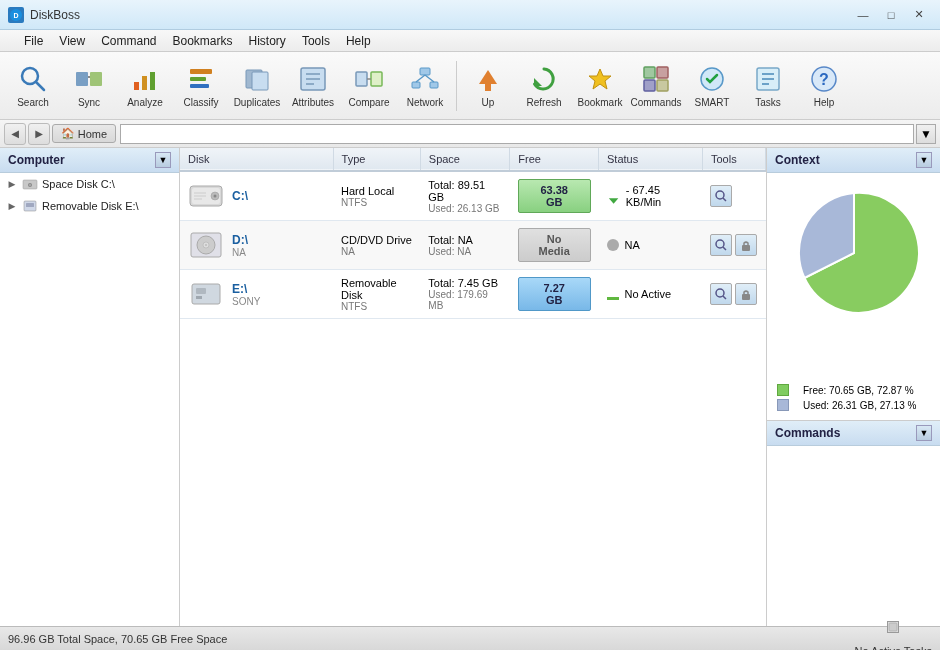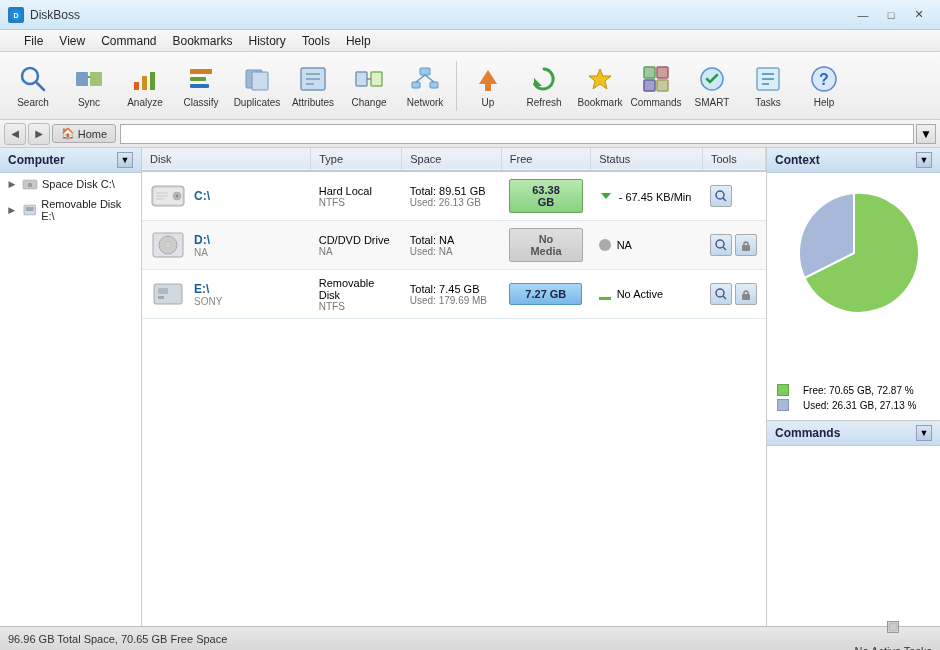--- a/index.html
+++ b/index.html
@@ -181,7 +181,7 @@
           <line x1="13" y1="15" x2="17" y2="15" stroke="#888" stroke-width="1.5"></line>
         </svg>
     </div>
-    <span class="tb-label">Change</span>
+    <span class="tb-label">Compare</span>
   </div>
   <div class="tb-btn">
     <div class="tb-icon">

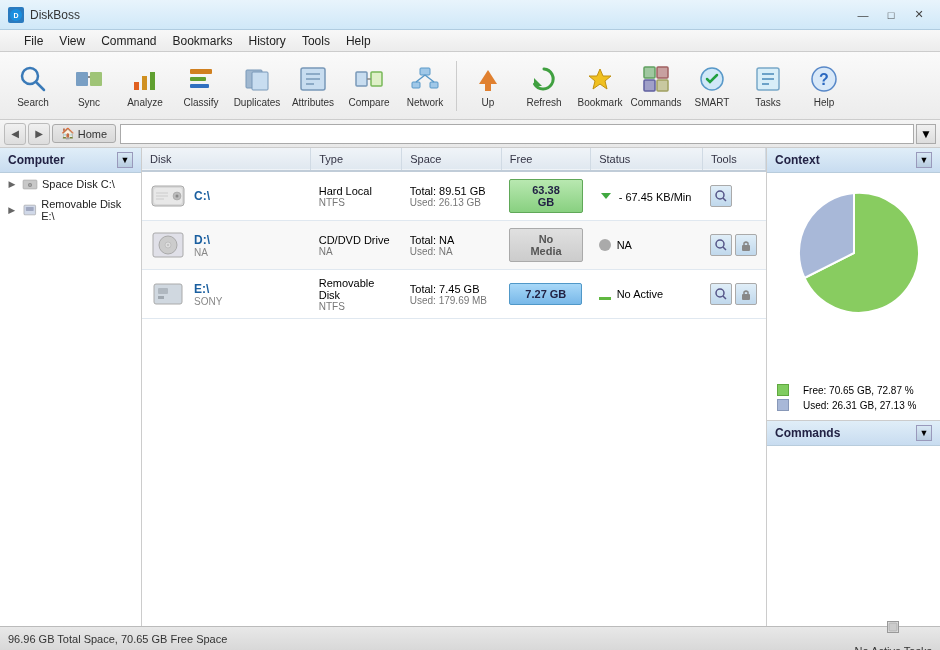--- a/index.html
+++ b/index.html
@@ -34,7 +34,7 @@
     #main { display: flex; height: calc(650px - 30px - 22px - 68px - 28px - 24px); }
 
     
-    #sidebar { width: 142px; border-right: 1px solid #ccc; background: white; overflow-y: auto; }
+    #sidebar { width: 180px; border-right: 1px solid #ccc; background: white; overflow-y: auto; }
     #sidebar-header { background: linear-gradient(to bottom, #e0eef8, #c8dcf0); padding: 4px 8px; display: flex; align-items: center; justify-content: space-between; border-bottom: 1px solid #b8ccdc; }
     .sidebar-header-label { font-size: 12px; font-weight: bold; color: #224; }
     .sidebar-dropdown { width: 16px; height: 16px; border: 1px solid #99b; background: linear-gradient(to bottom, #d8e8f4, #b8cce0); cursor: pointer; display: flex; align-items: center; justify-content: center; font-size: 9px; }

